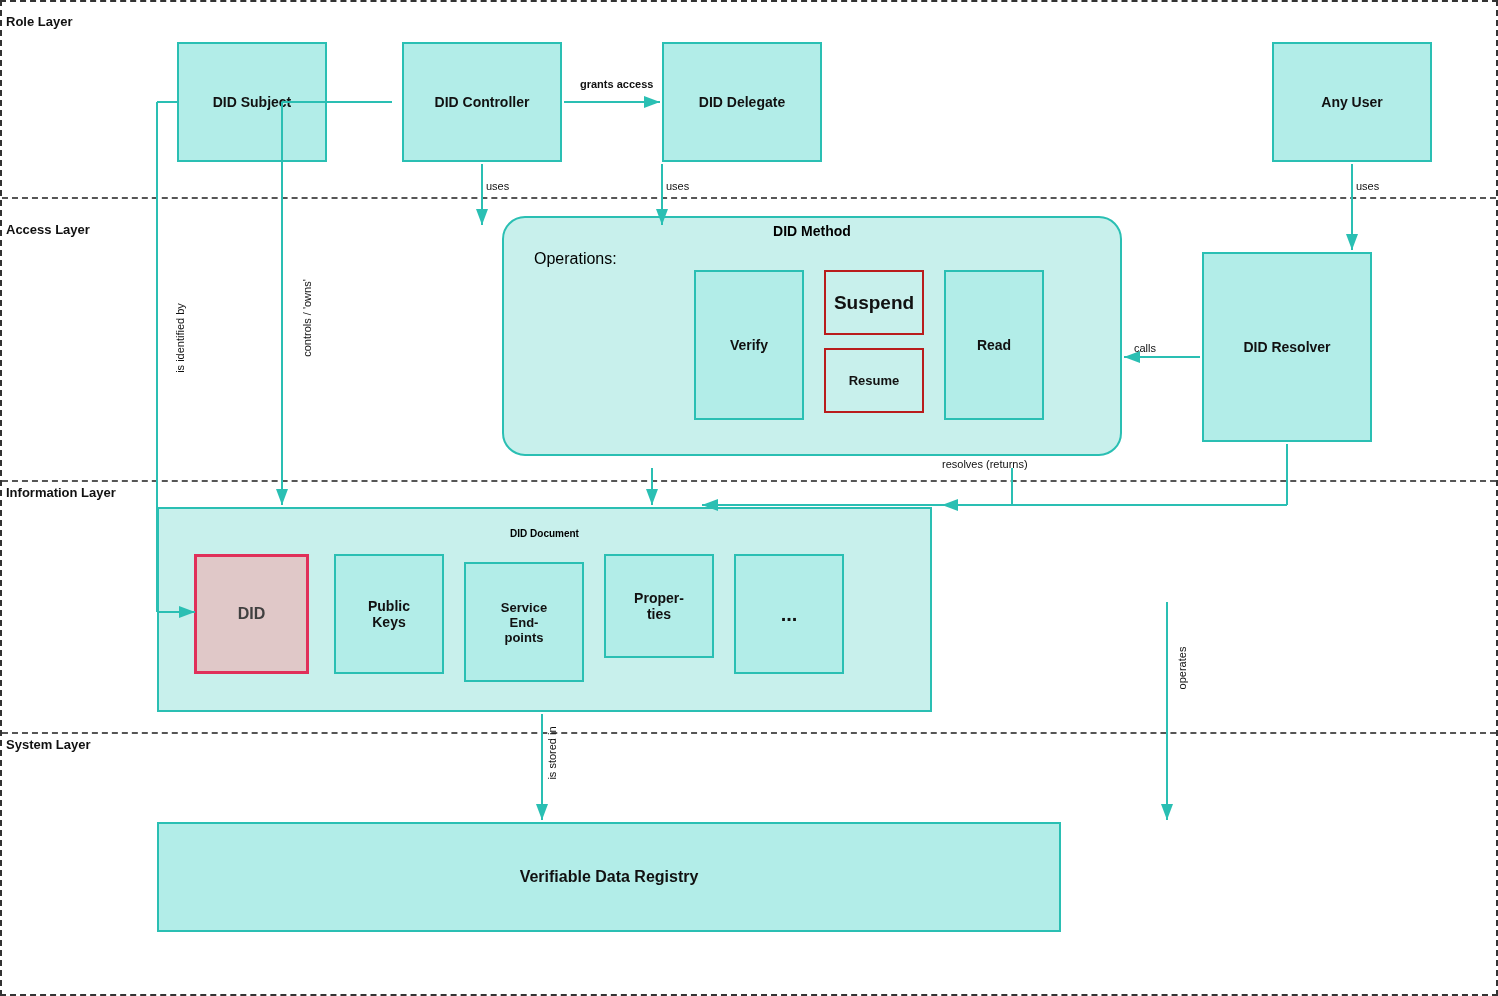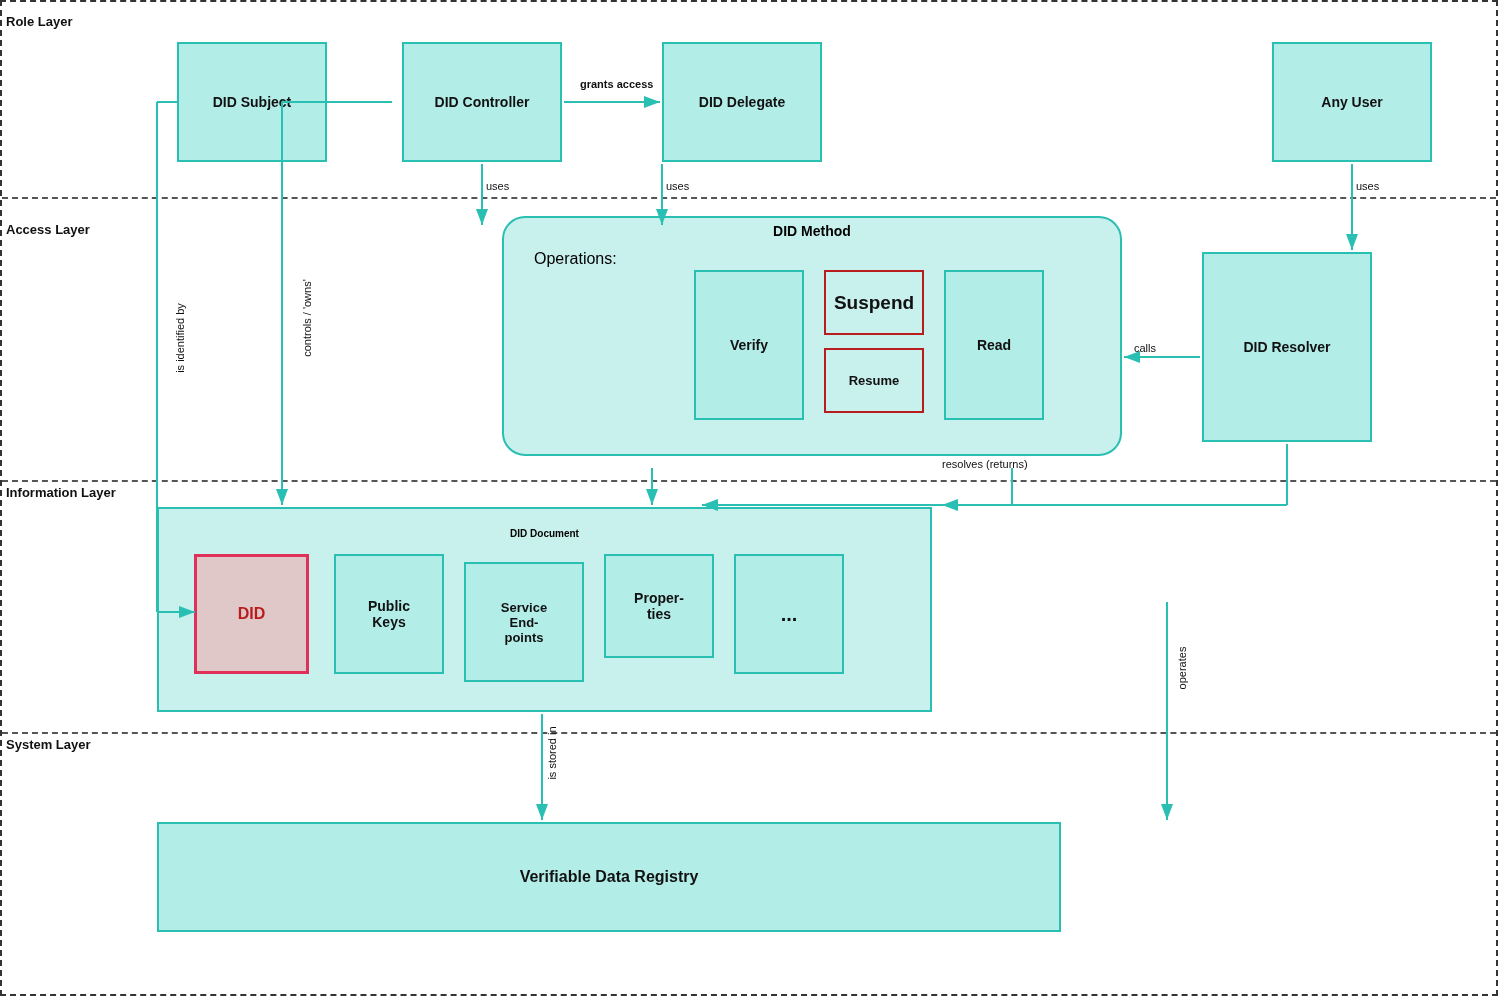--- a/index.html
+++ b/index.html
@@ -73,7 +73,7 @@
       text-align: center;
       font-weight: bold;
       font-size: 16px;
-      color: #b91c1c;
+      color: #404040;
     }
 
     

